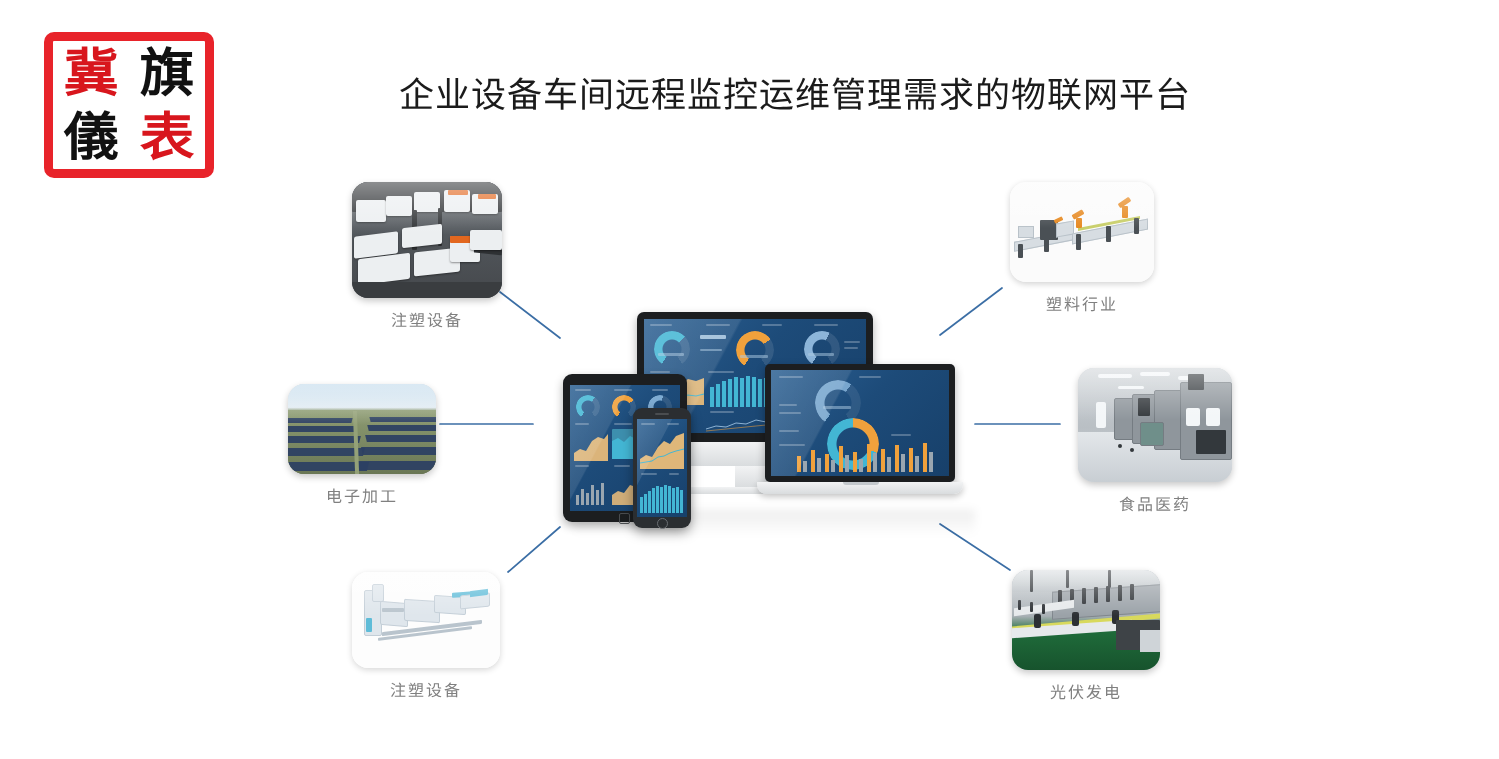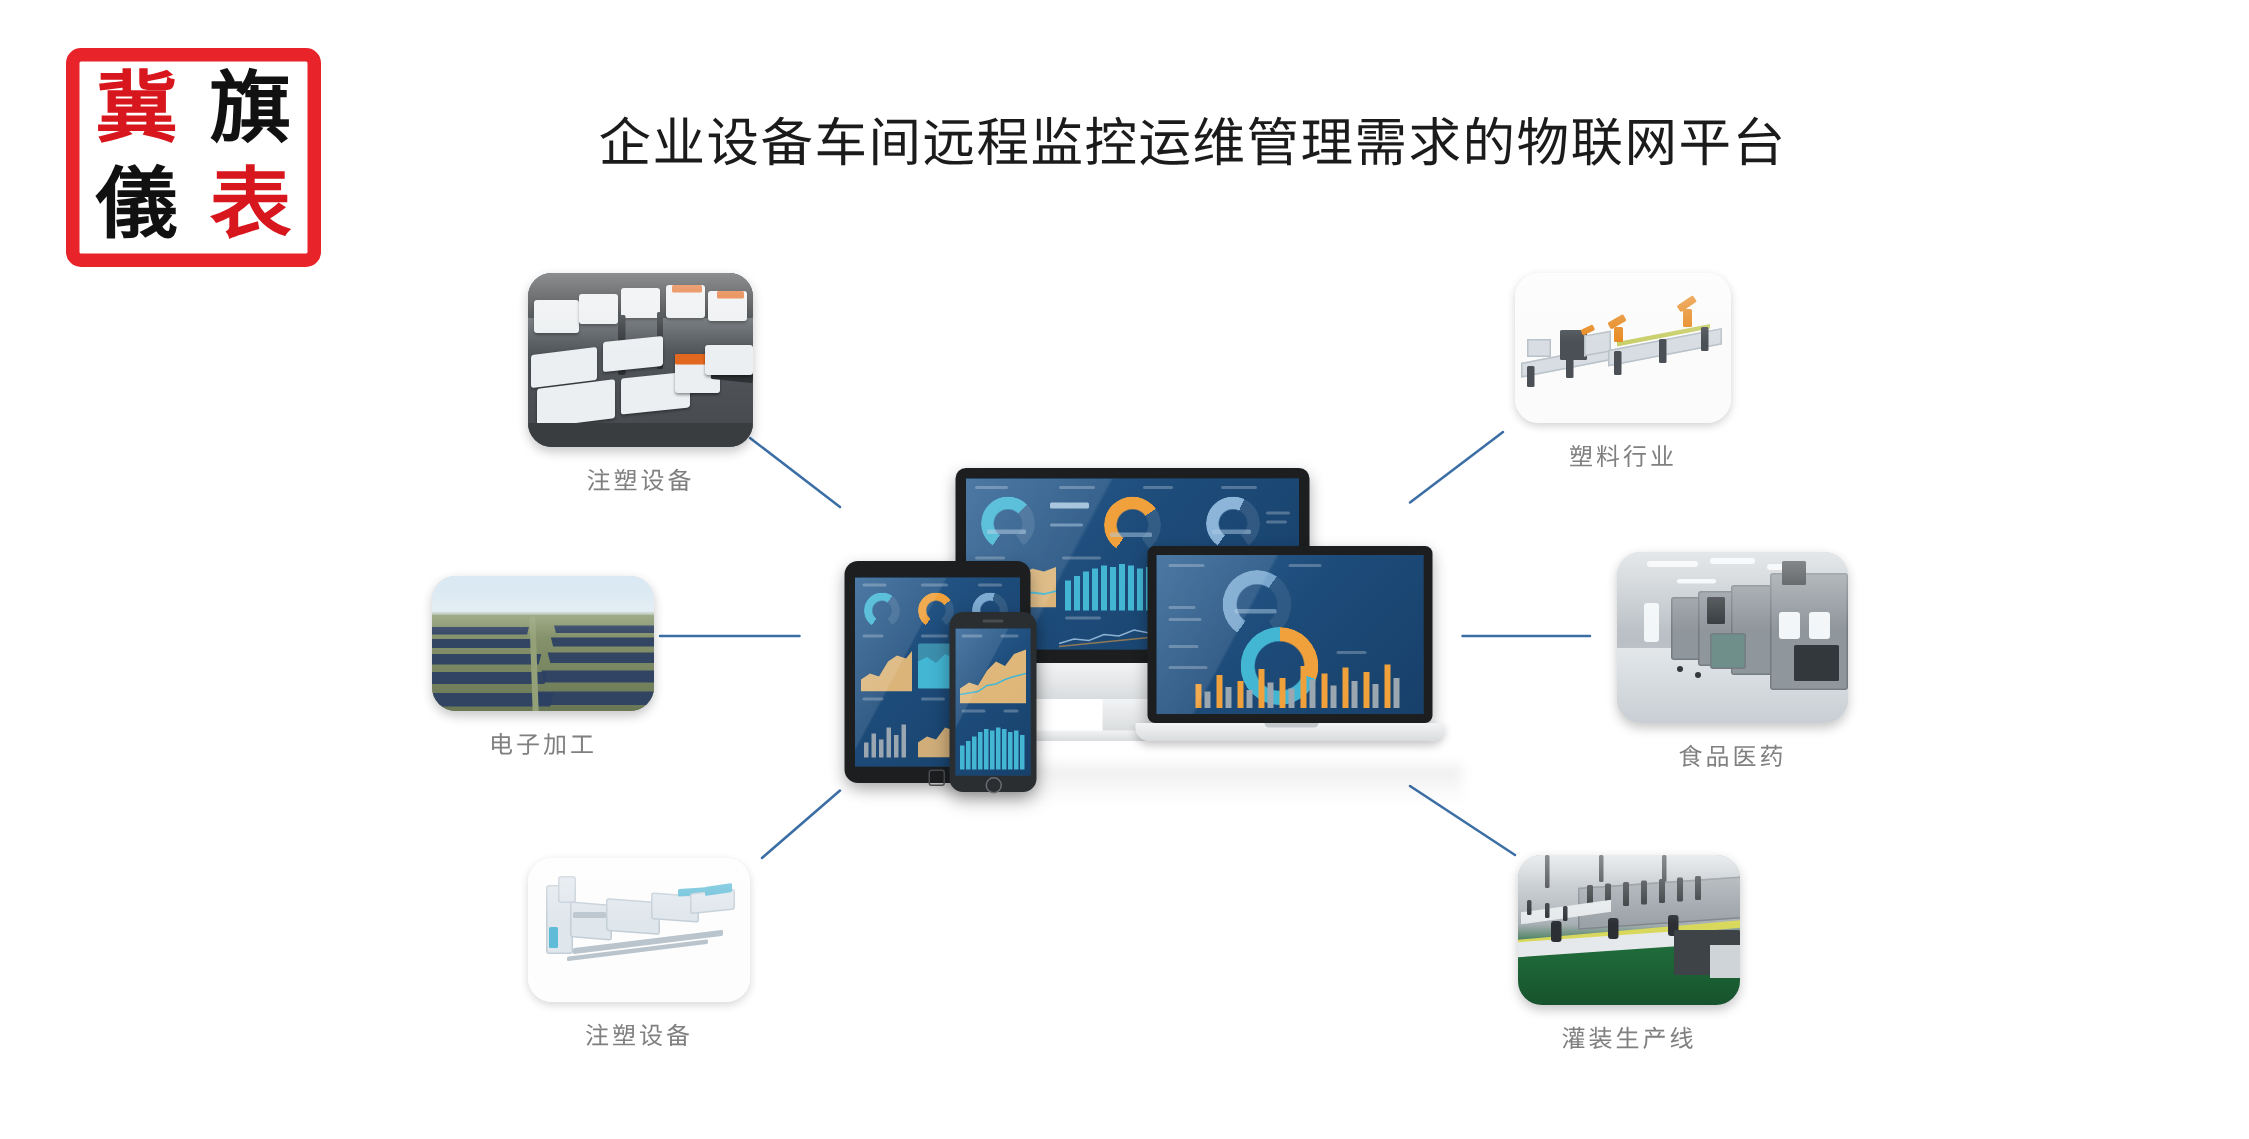--- a/index.html
+++ b/index.html
@@ -303,7 +303,7 @@
     </div>
     <div class="sheen"></div>
   </div>
-  <div class="caption">灌装生产线</div>
+  <div class="caption">光伏发电</div>
 </div>
 
 <div id="devices">

